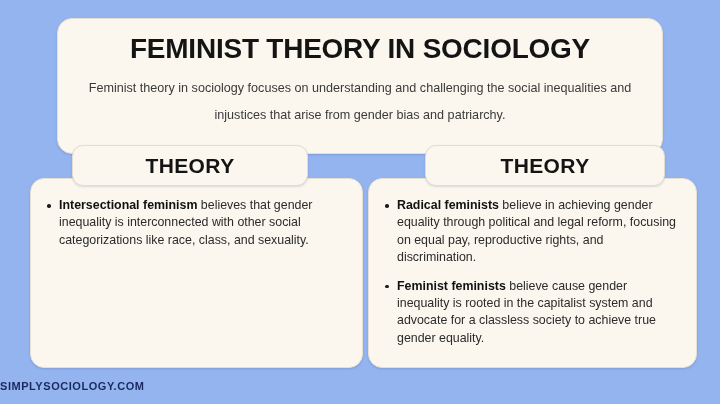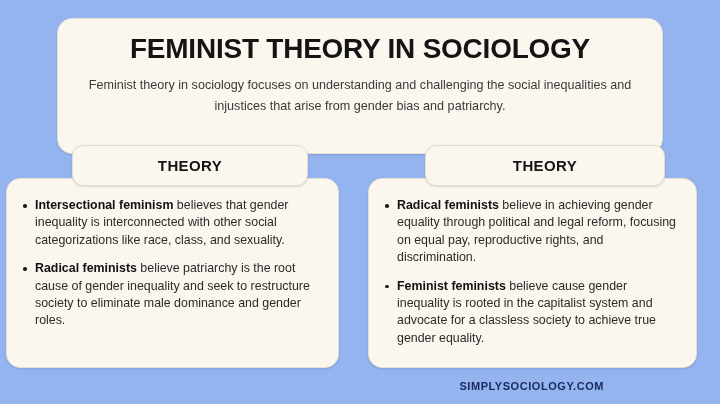--- a/index.html
+++ b/index.html
@@ -56,7 +56,7 @@
     max-width: 566px;
     text-align: center;
     font-size: 12.6px;
-    line-height: 21px;
+    line-height: 27px;
     color: #3a3a3a;
   }
 

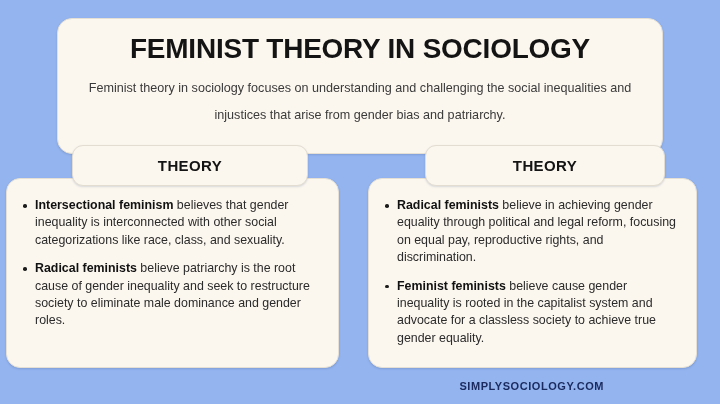--- a/index.html
+++ b/index.html
@@ -75,7 +75,7 @@
     box-shadow: 0 1px 2px rgba(40, 60, 110, 0.16);
   }
   .theory-badge span {
-    font-size: 15px;
+    font-size: 21px;
     font-weight: bold;
     letter-spacing: 0.4px;
     color: #141414;

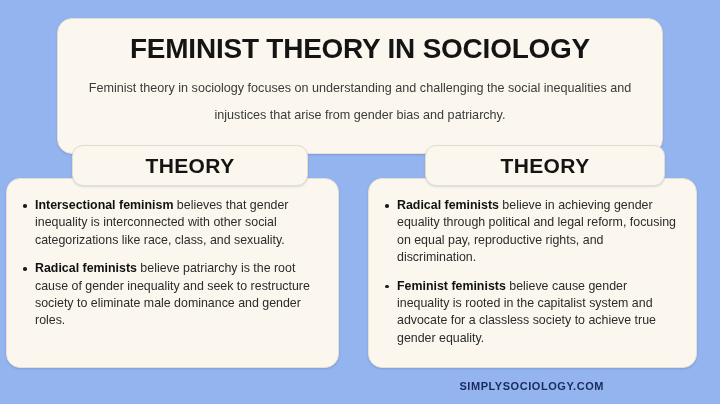--- a/index.html
+++ b/index.html
@@ -85,7 +85,7 @@
 
   
   #card-left {
-    left: 6px;
+    left: 30px;
     top: 178px;
     width: 333px;
     height: 190px;

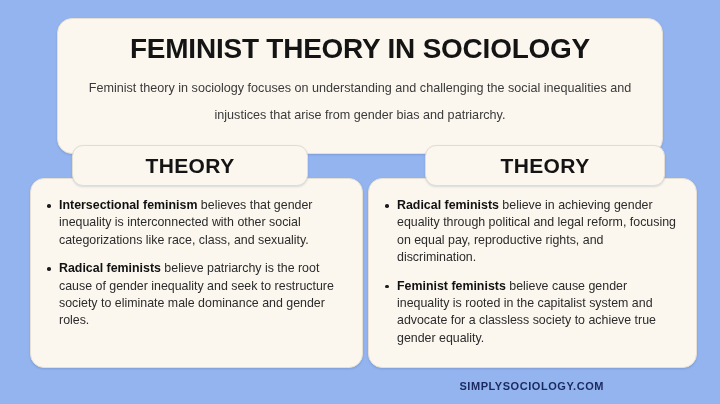--- a/index.html
+++ b/index.html
@@ -164,9 +164,6 @@
       <li>
         <span class="lead">Intersectional feminism</span><span> believes that gender inequality is interconnected with other social categorizations like race, class, and sexuality.</span>
       </li>
-      <li>
-        <span class="lead">Radical feminists</span><span> believe patriarchy is the root cause of gender inequality and seek to restructure society to eliminate male dominance and gender roles.</span>
-      </li>
     </ul>
   </div>
 

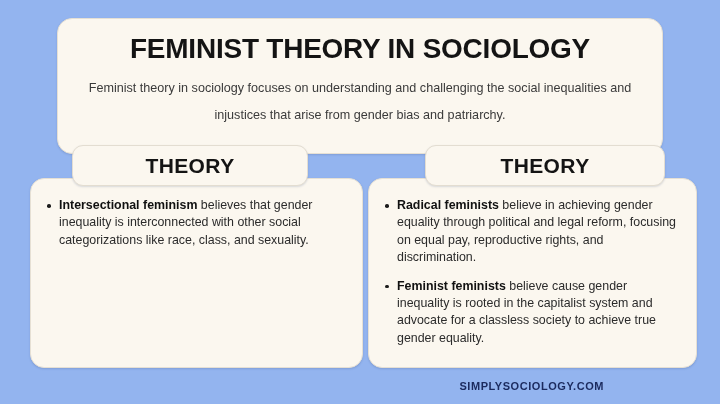--- a/index.html
+++ b/index.html
@@ -134,7 +134,7 @@
     left: 0;
     top: 380px;
     width: 604px;
-    text-align: right;
+    text-align: left;
     font-size: 11px;
     font-weight: bold;
     letter-spacing: 0.55px;

